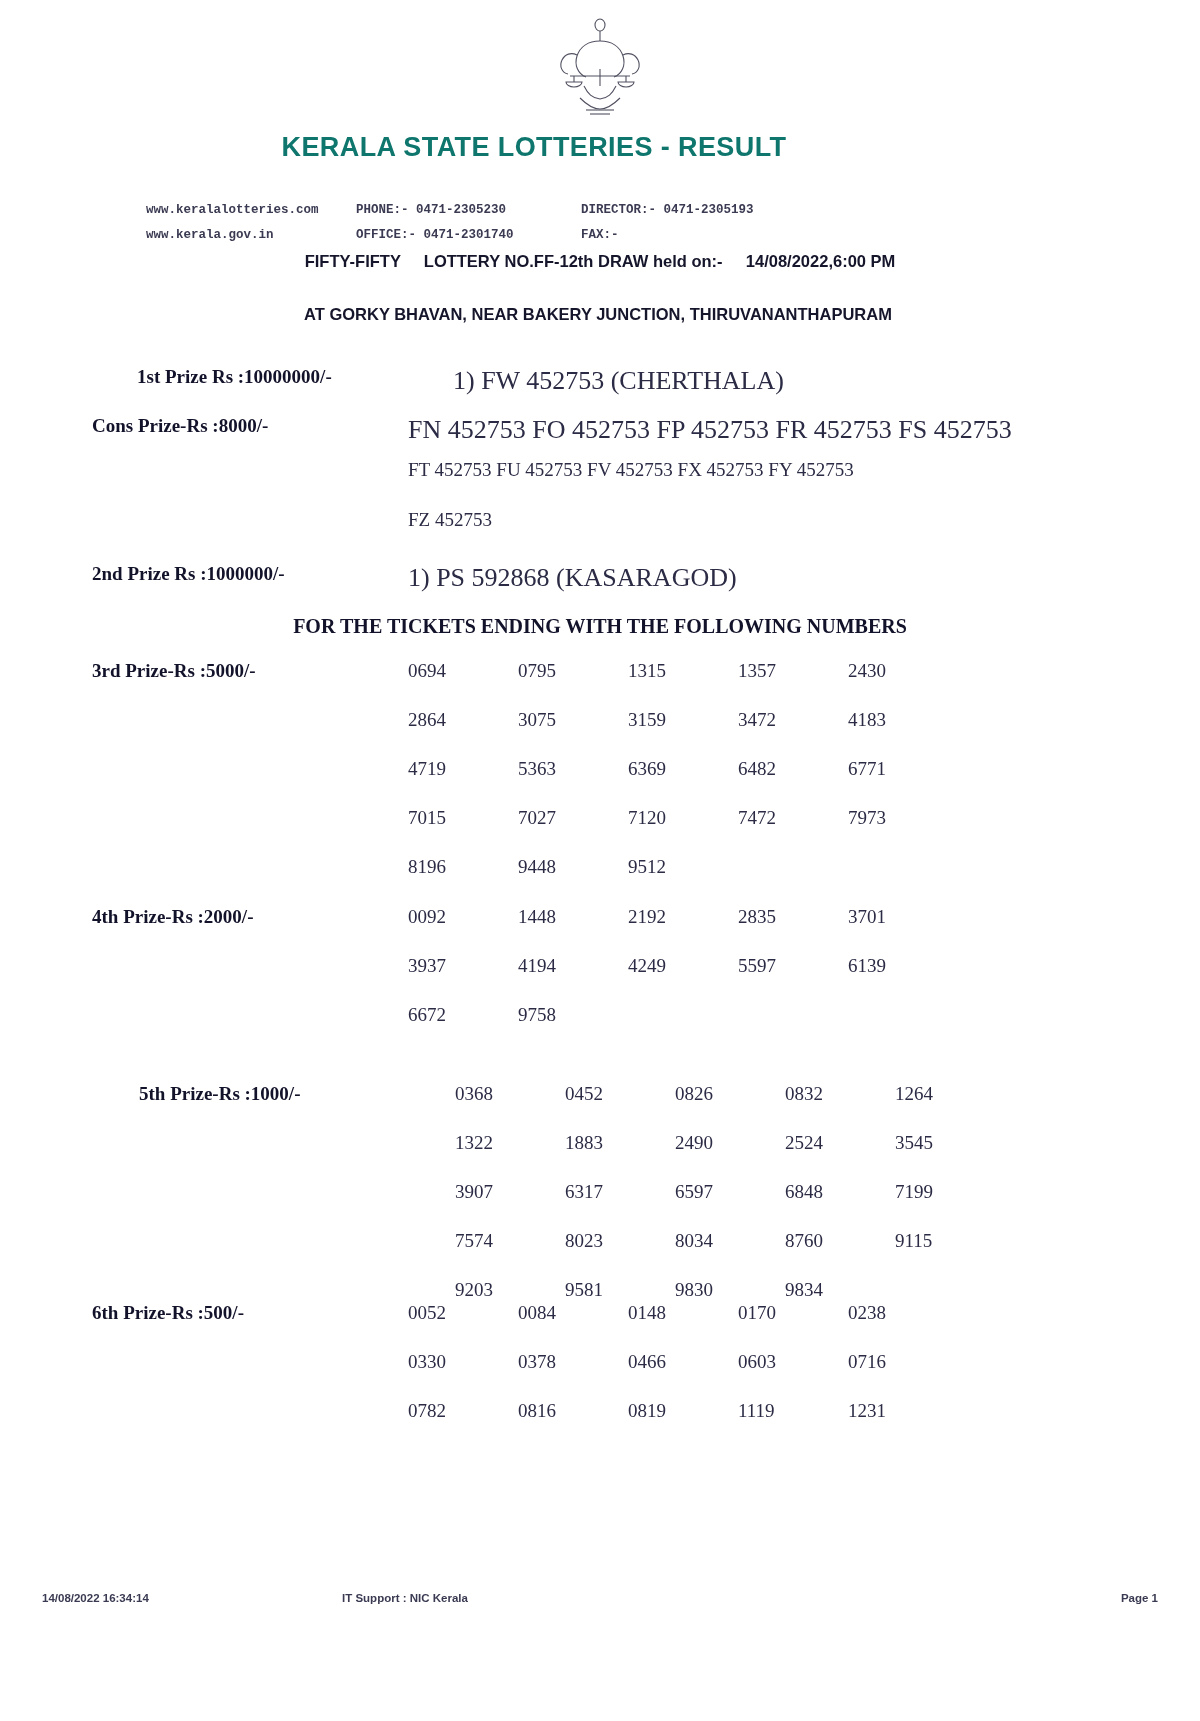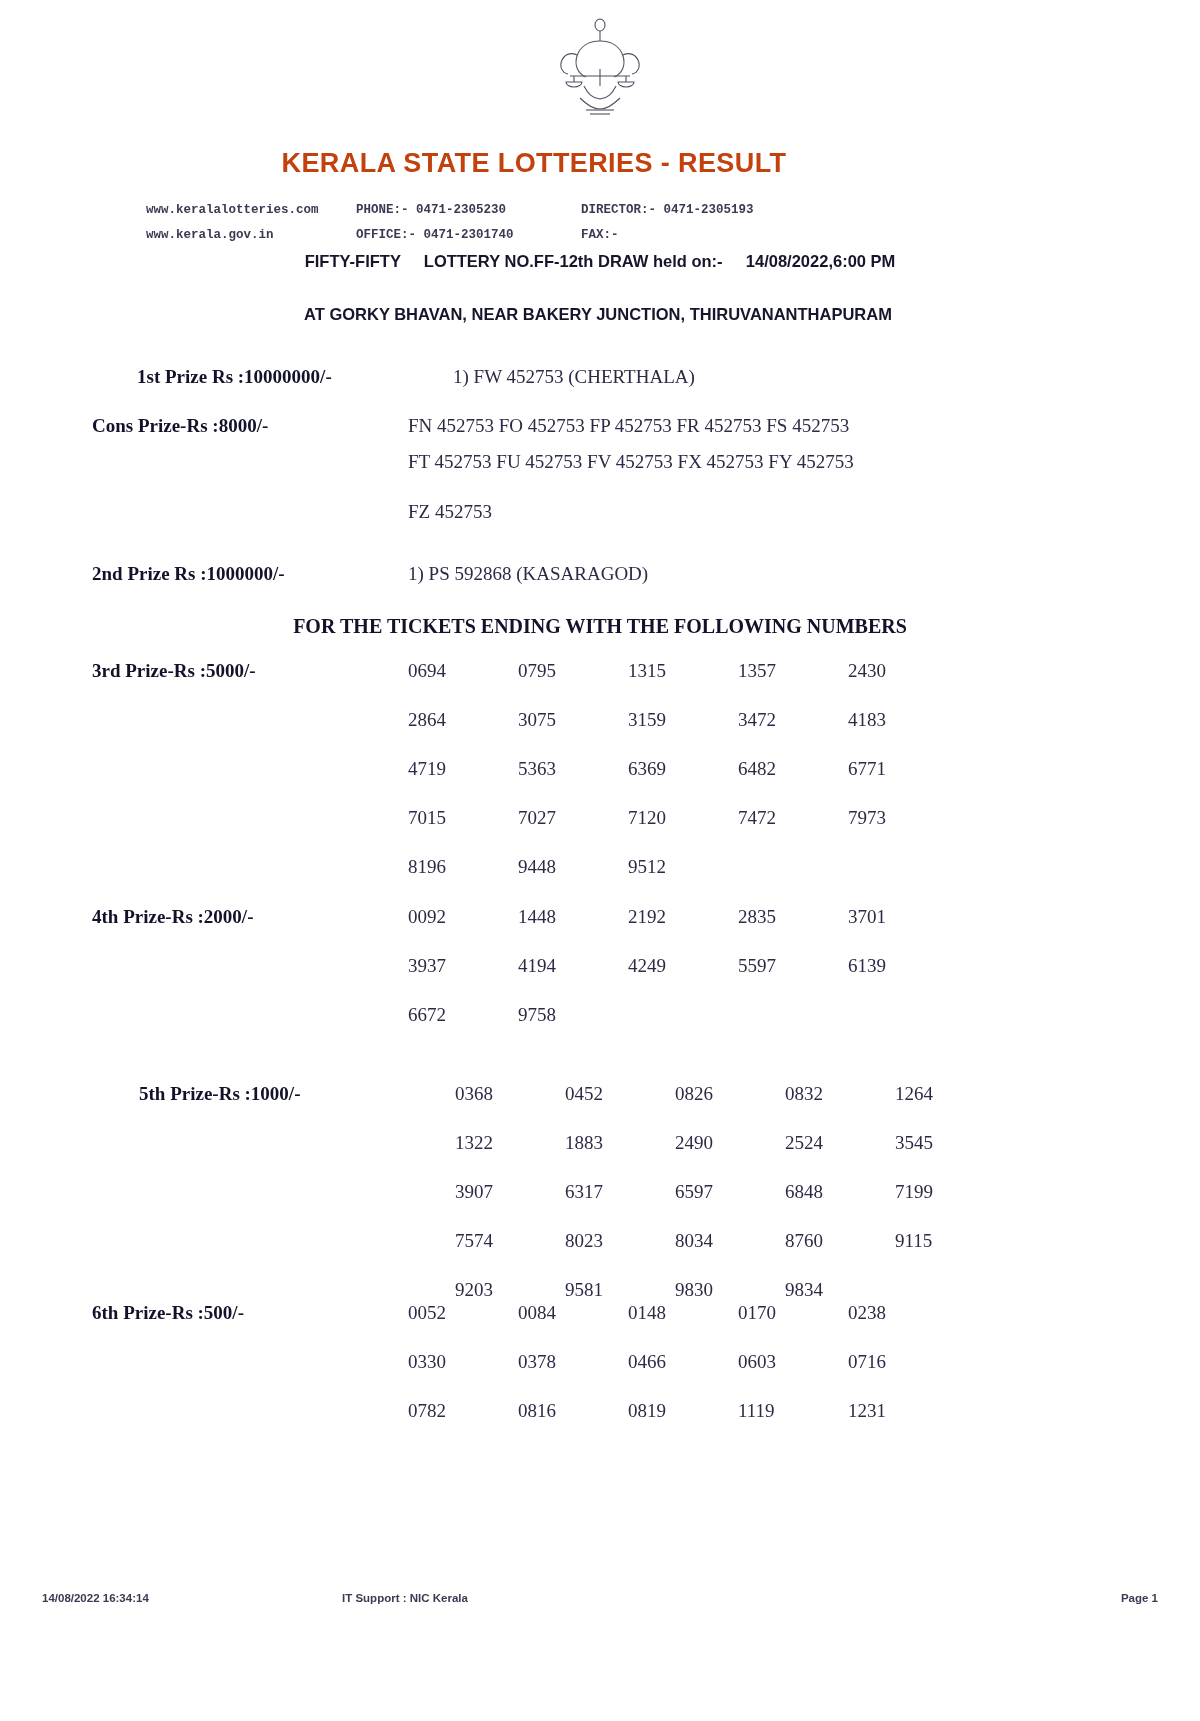--- a/index.html
+++ b/index.html
@@ -35,7 +35,7 @@
   
   .doc-title {
     position: absolute;
-    top: 148px;
+    top: 132px;
     left: 0;
     width: 1068px;
     text-align: center;
@@ -43,7 +43,7 @@
     font-weight: bold;
     font-size: 27px;
     letter-spacing: 0.4px;
-    color: #c2410c;
+    color: #0f766e;
   }
 
   

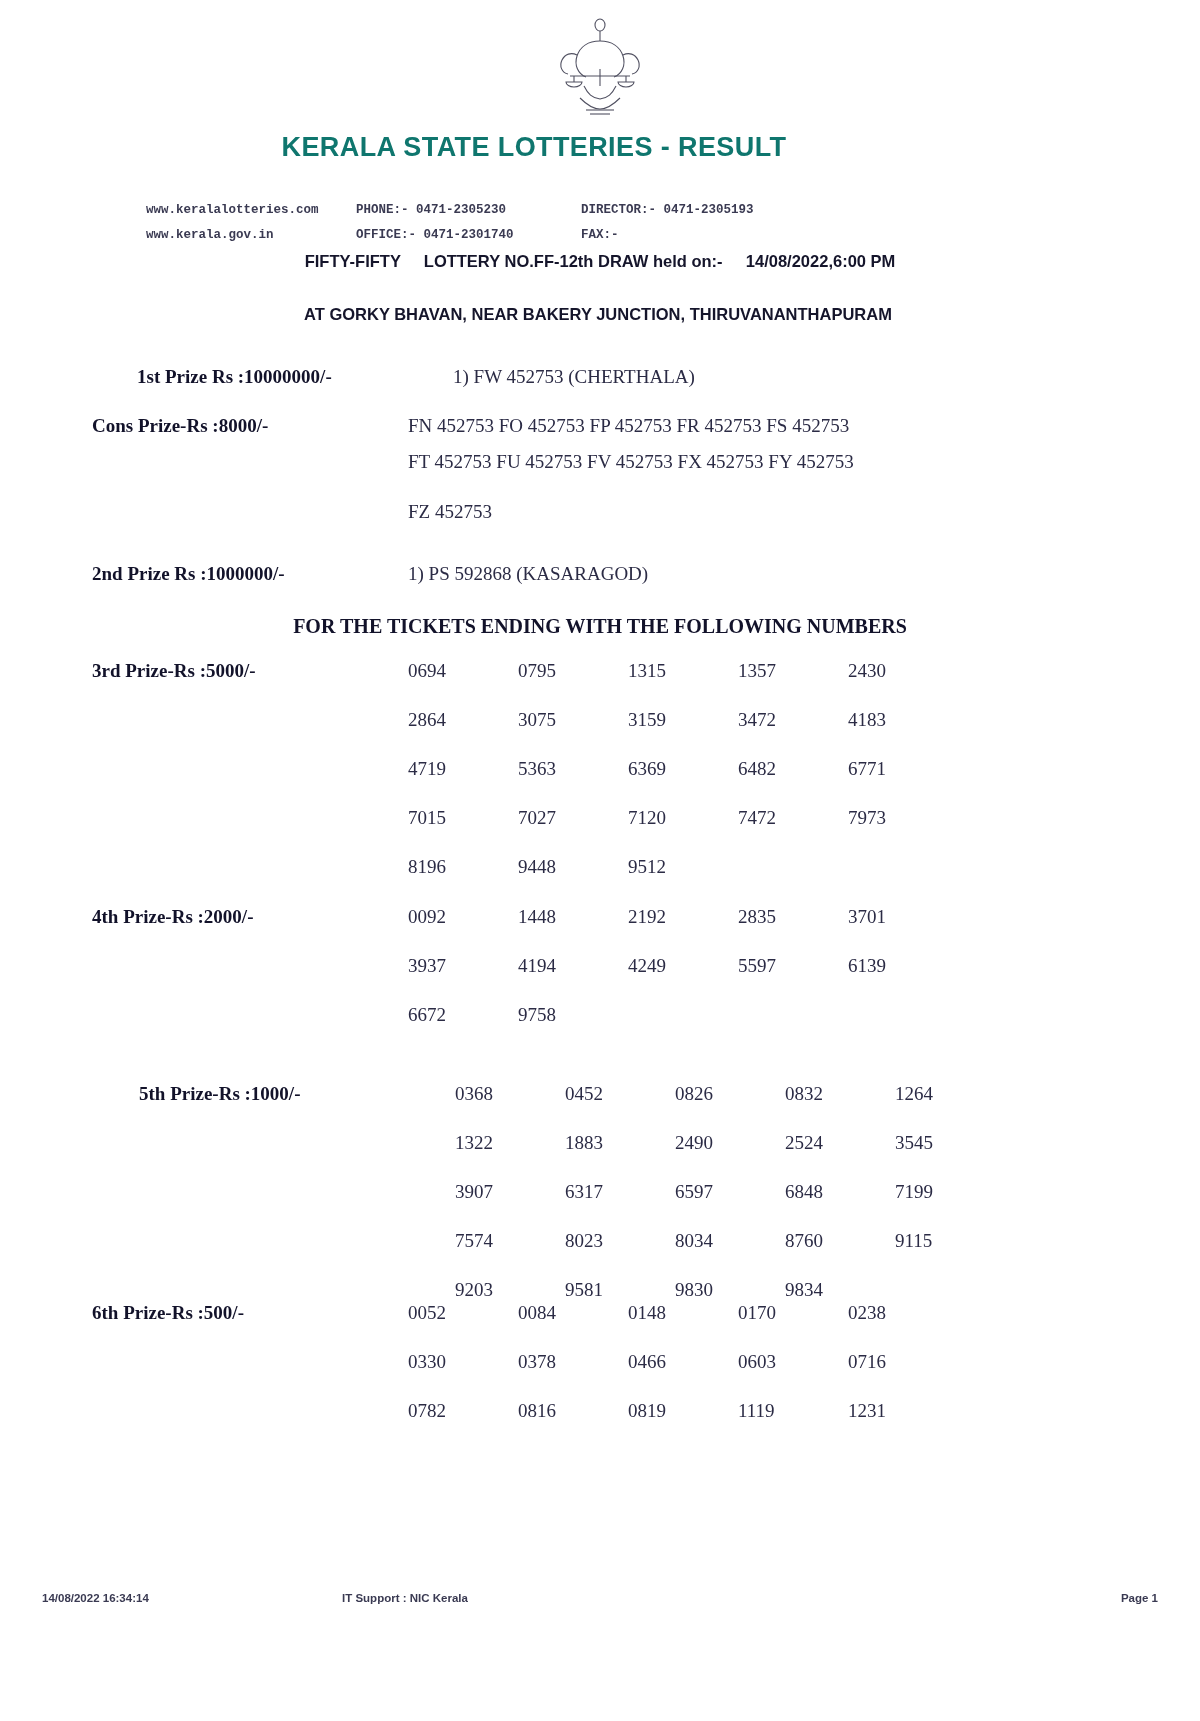--- a/index.html
+++ b/index.html
@@ -101,7 +101,7 @@
     white-space: nowrap;
   }
   .prize-value {
-    font-size: 19px;
+    font-size: 26px;
     color: #2b2b45;
     white-space: nowrap;
   }

